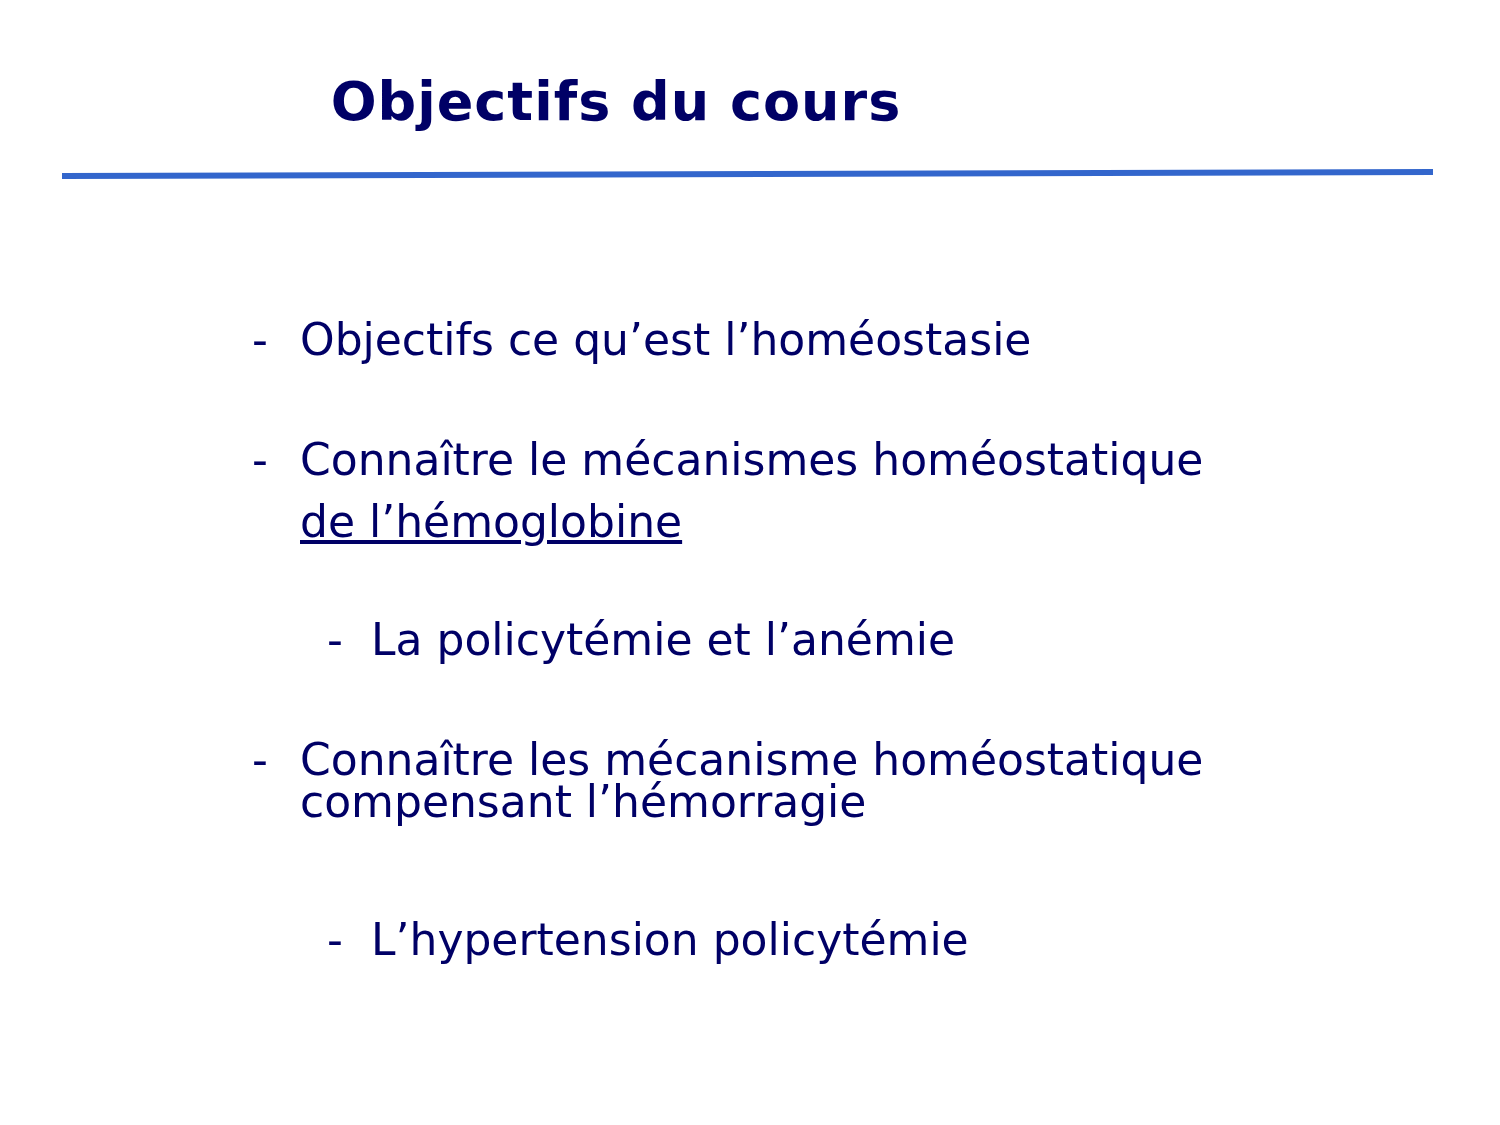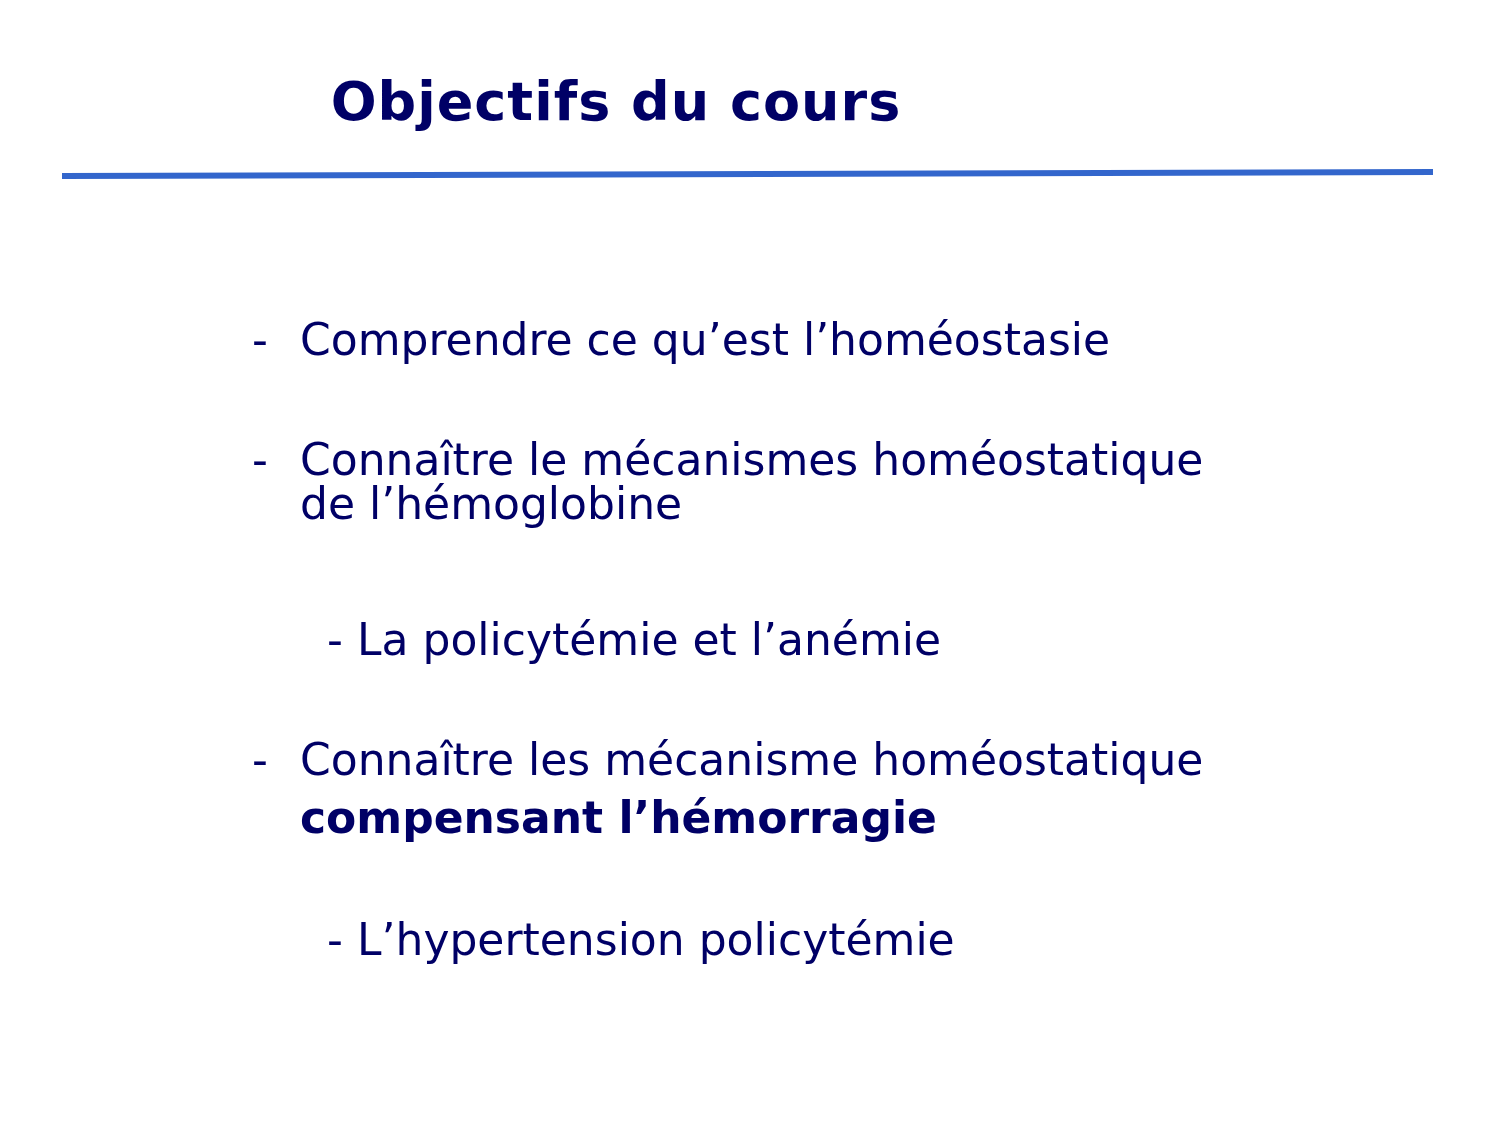--- a/index.html
+++ b/index.html
@@ -76,7 +76,7 @@
 
     <div class="item lvl1" style="left:252px; top:311px; width:1000px; height:60px;">
       <span class="dash">-</span>
-      <span class="text">Comprendre ce qu’est l’homéostasie</span>
+      <span class="text">Objectifs ce qu’est l’homéostasie</span>
     </div>
 
     <div class="item lvl1" style="left:252px; top:431px; width:1000px; height:120px;">

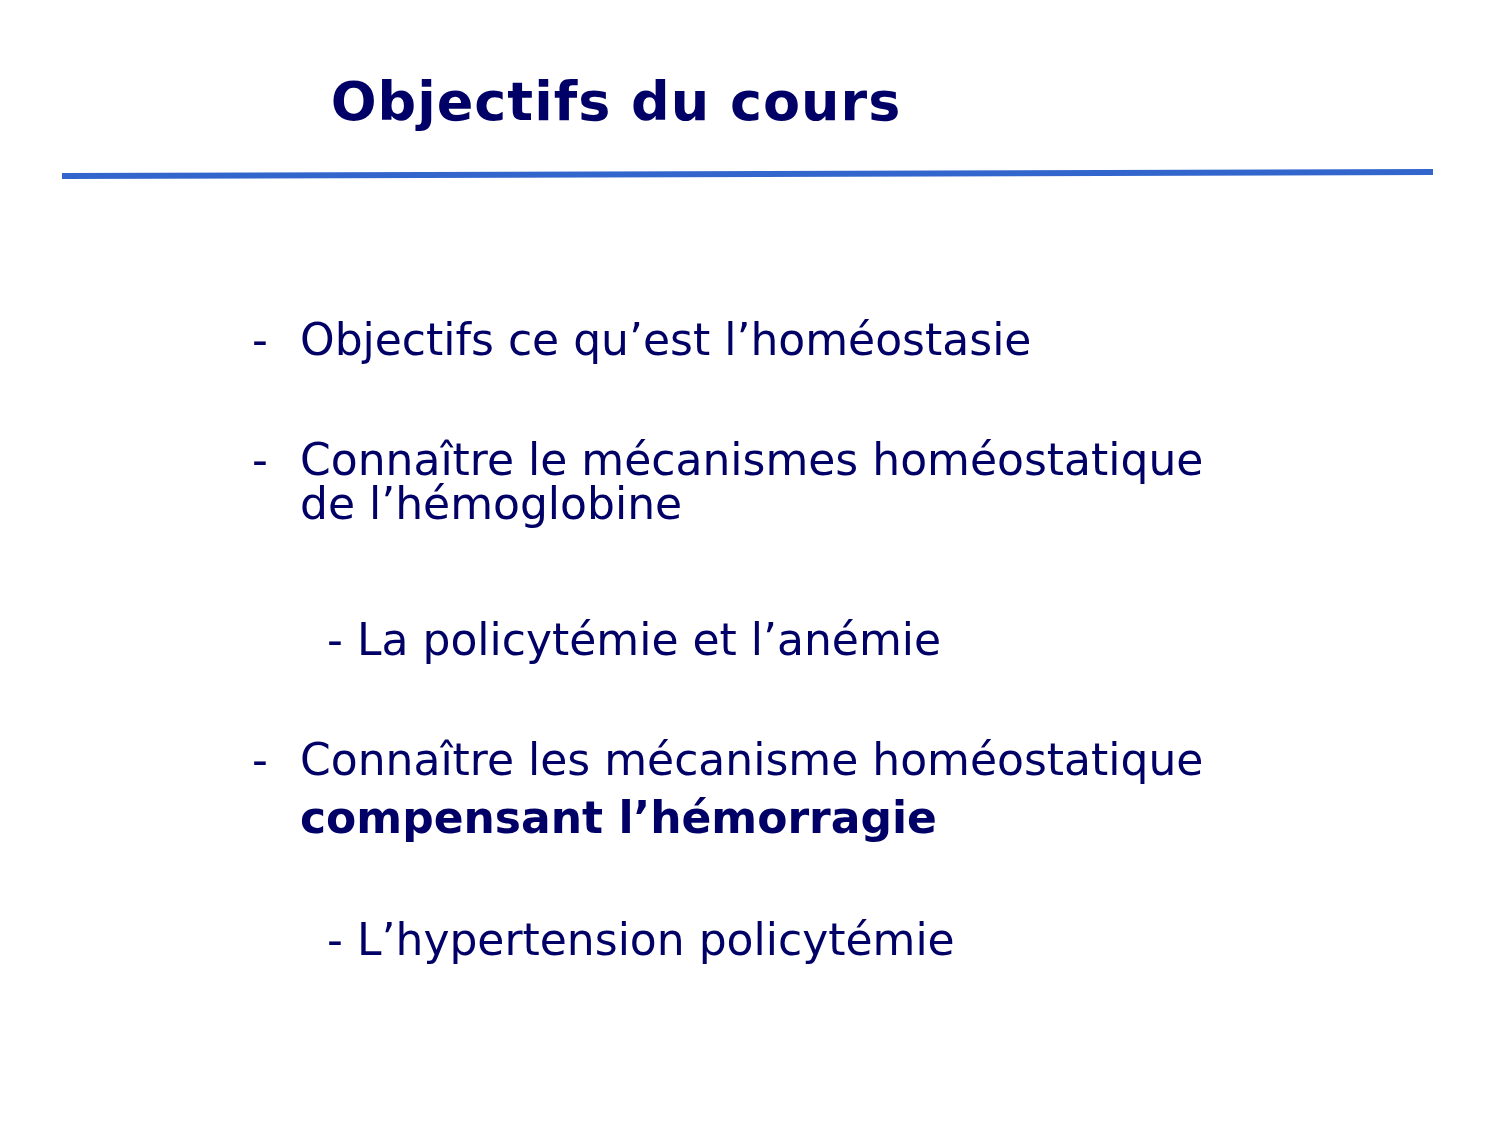--- a/index.html
+++ b/index.html
@@ -82,7 +82,7 @@
     <div class="item lvl1" style="left:252px; top:431px; width:1000px; height:120px;">
       <span class="dash">-</span>
       <span class="text">Connaître le mécanismes homéostatique</span>
-      <span class="text" style="top:44px;">de l’hémoglobine</span>
+      <span class="text" style="top:62px;text-decoration:underline;">de l’hémoglobine</span>
     </div>
 
     <div class="item lvl2" style="left:327px; top:611px; width:900px; height:60px;">

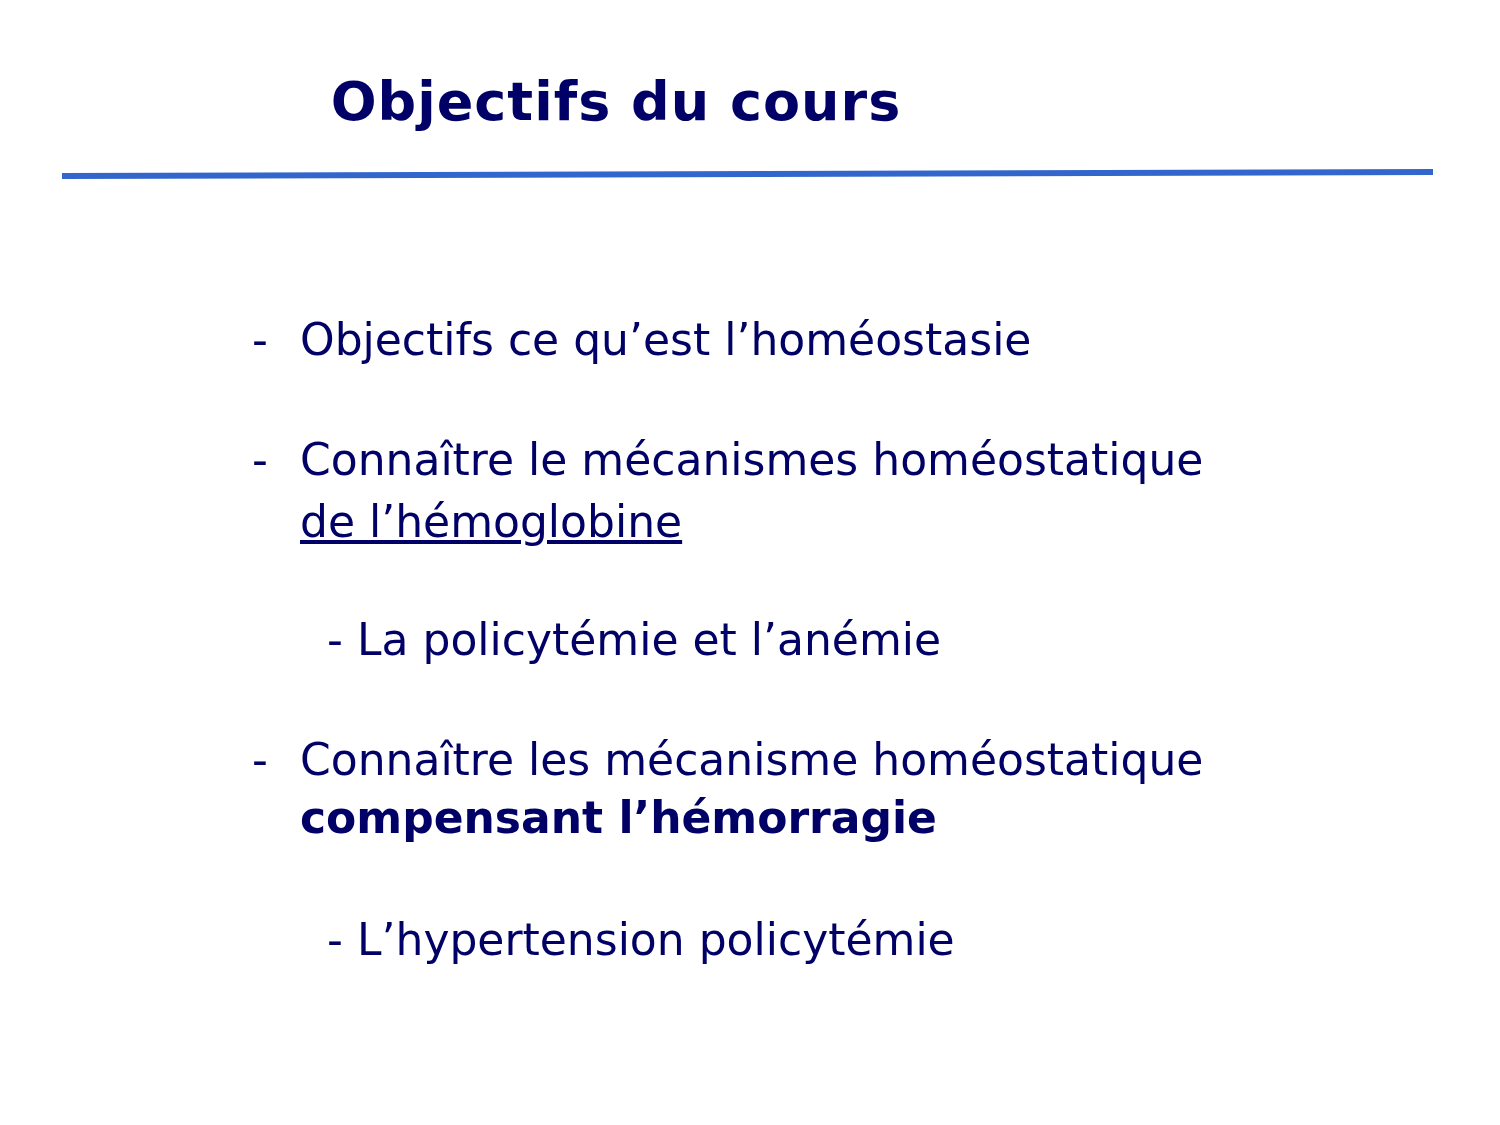--- a/index.html
+++ b/index.html
@@ -63,7 +63,7 @@
     .lvl1 .dash { left: 0; }
     .lvl1 .text { left: 48px; }
     .lvl2 .dash { left: 0; }
-    .lvl2 .text { left: 30px; }
+    .lvl2 .text { left: 44px; }
   </style>
 </head>
 <body>

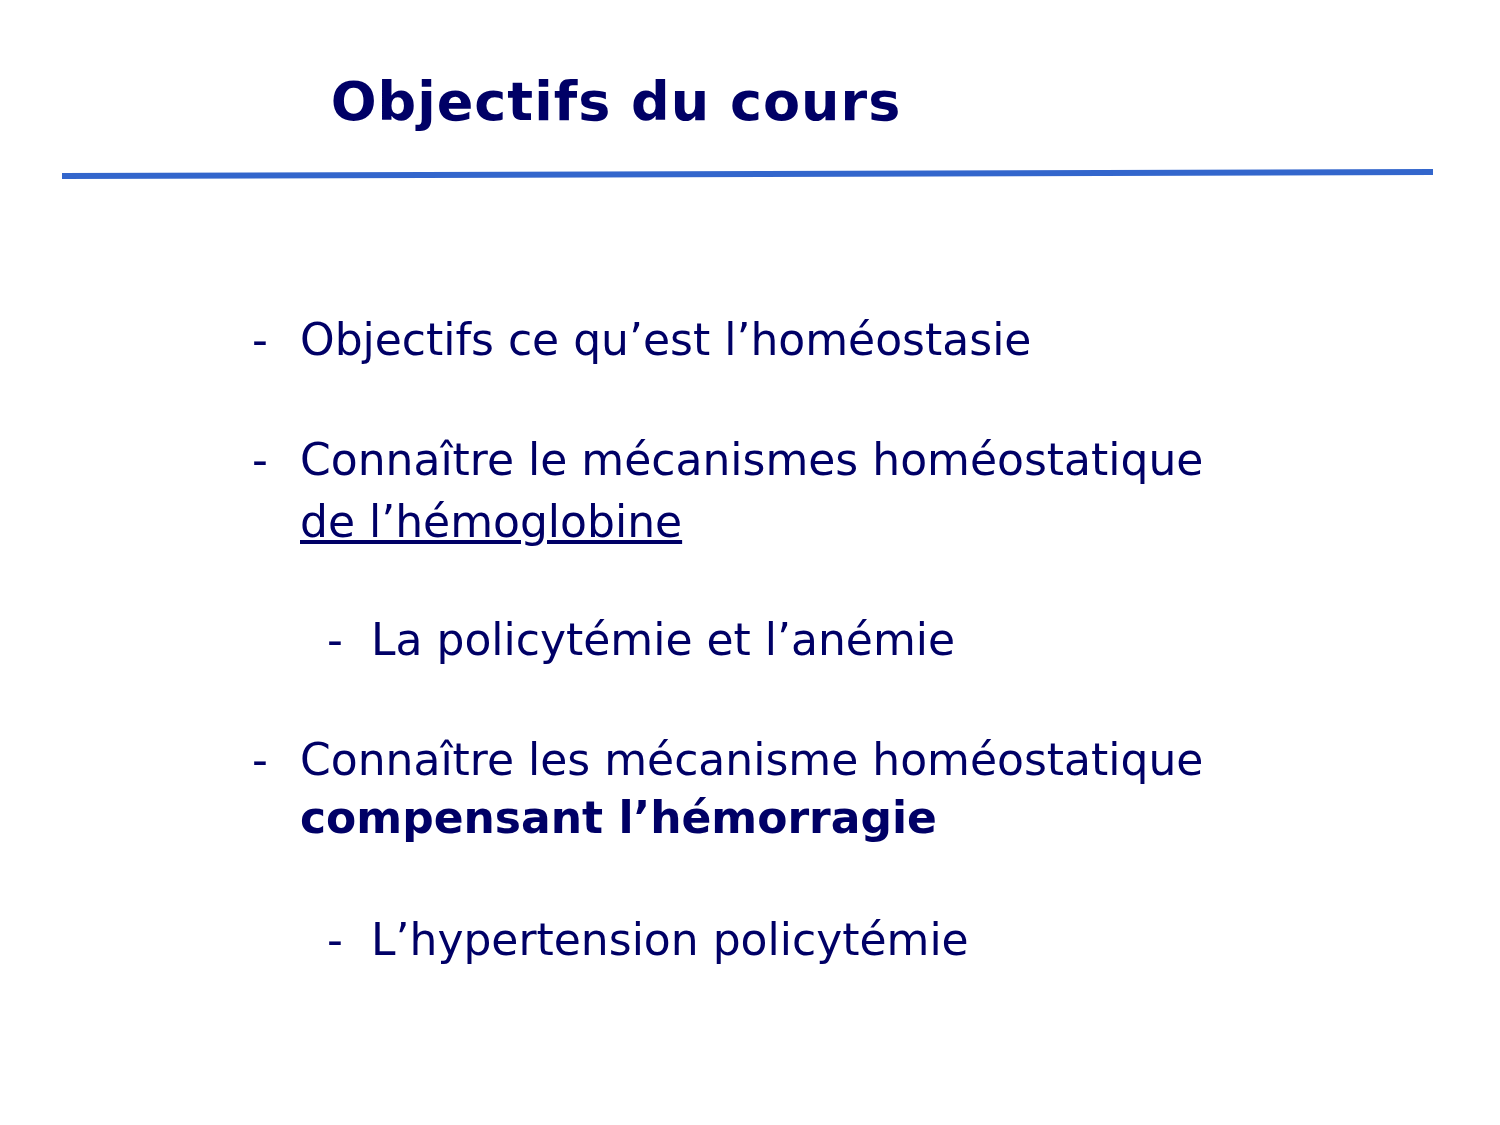--- a/index.html
+++ b/index.html
@@ -93,7 +93,7 @@
     <div class="item lvl1" style="left:252px; top:731px; width:1050px; height:120px;">
       <span class="dash">-</span>
       <span class="text">Connaître les mécanisme homéostatique</span>
-      <span class="text" style="top:58px;font-weight:bold;">compensant l’hémorragie</span>
+      <span class="text" style="top:42px;">compensant l’hémorragie</span>
     </div>
 
     <div class="item lvl2" style="left:327px; top:911px; width:900px; height:60px;">

